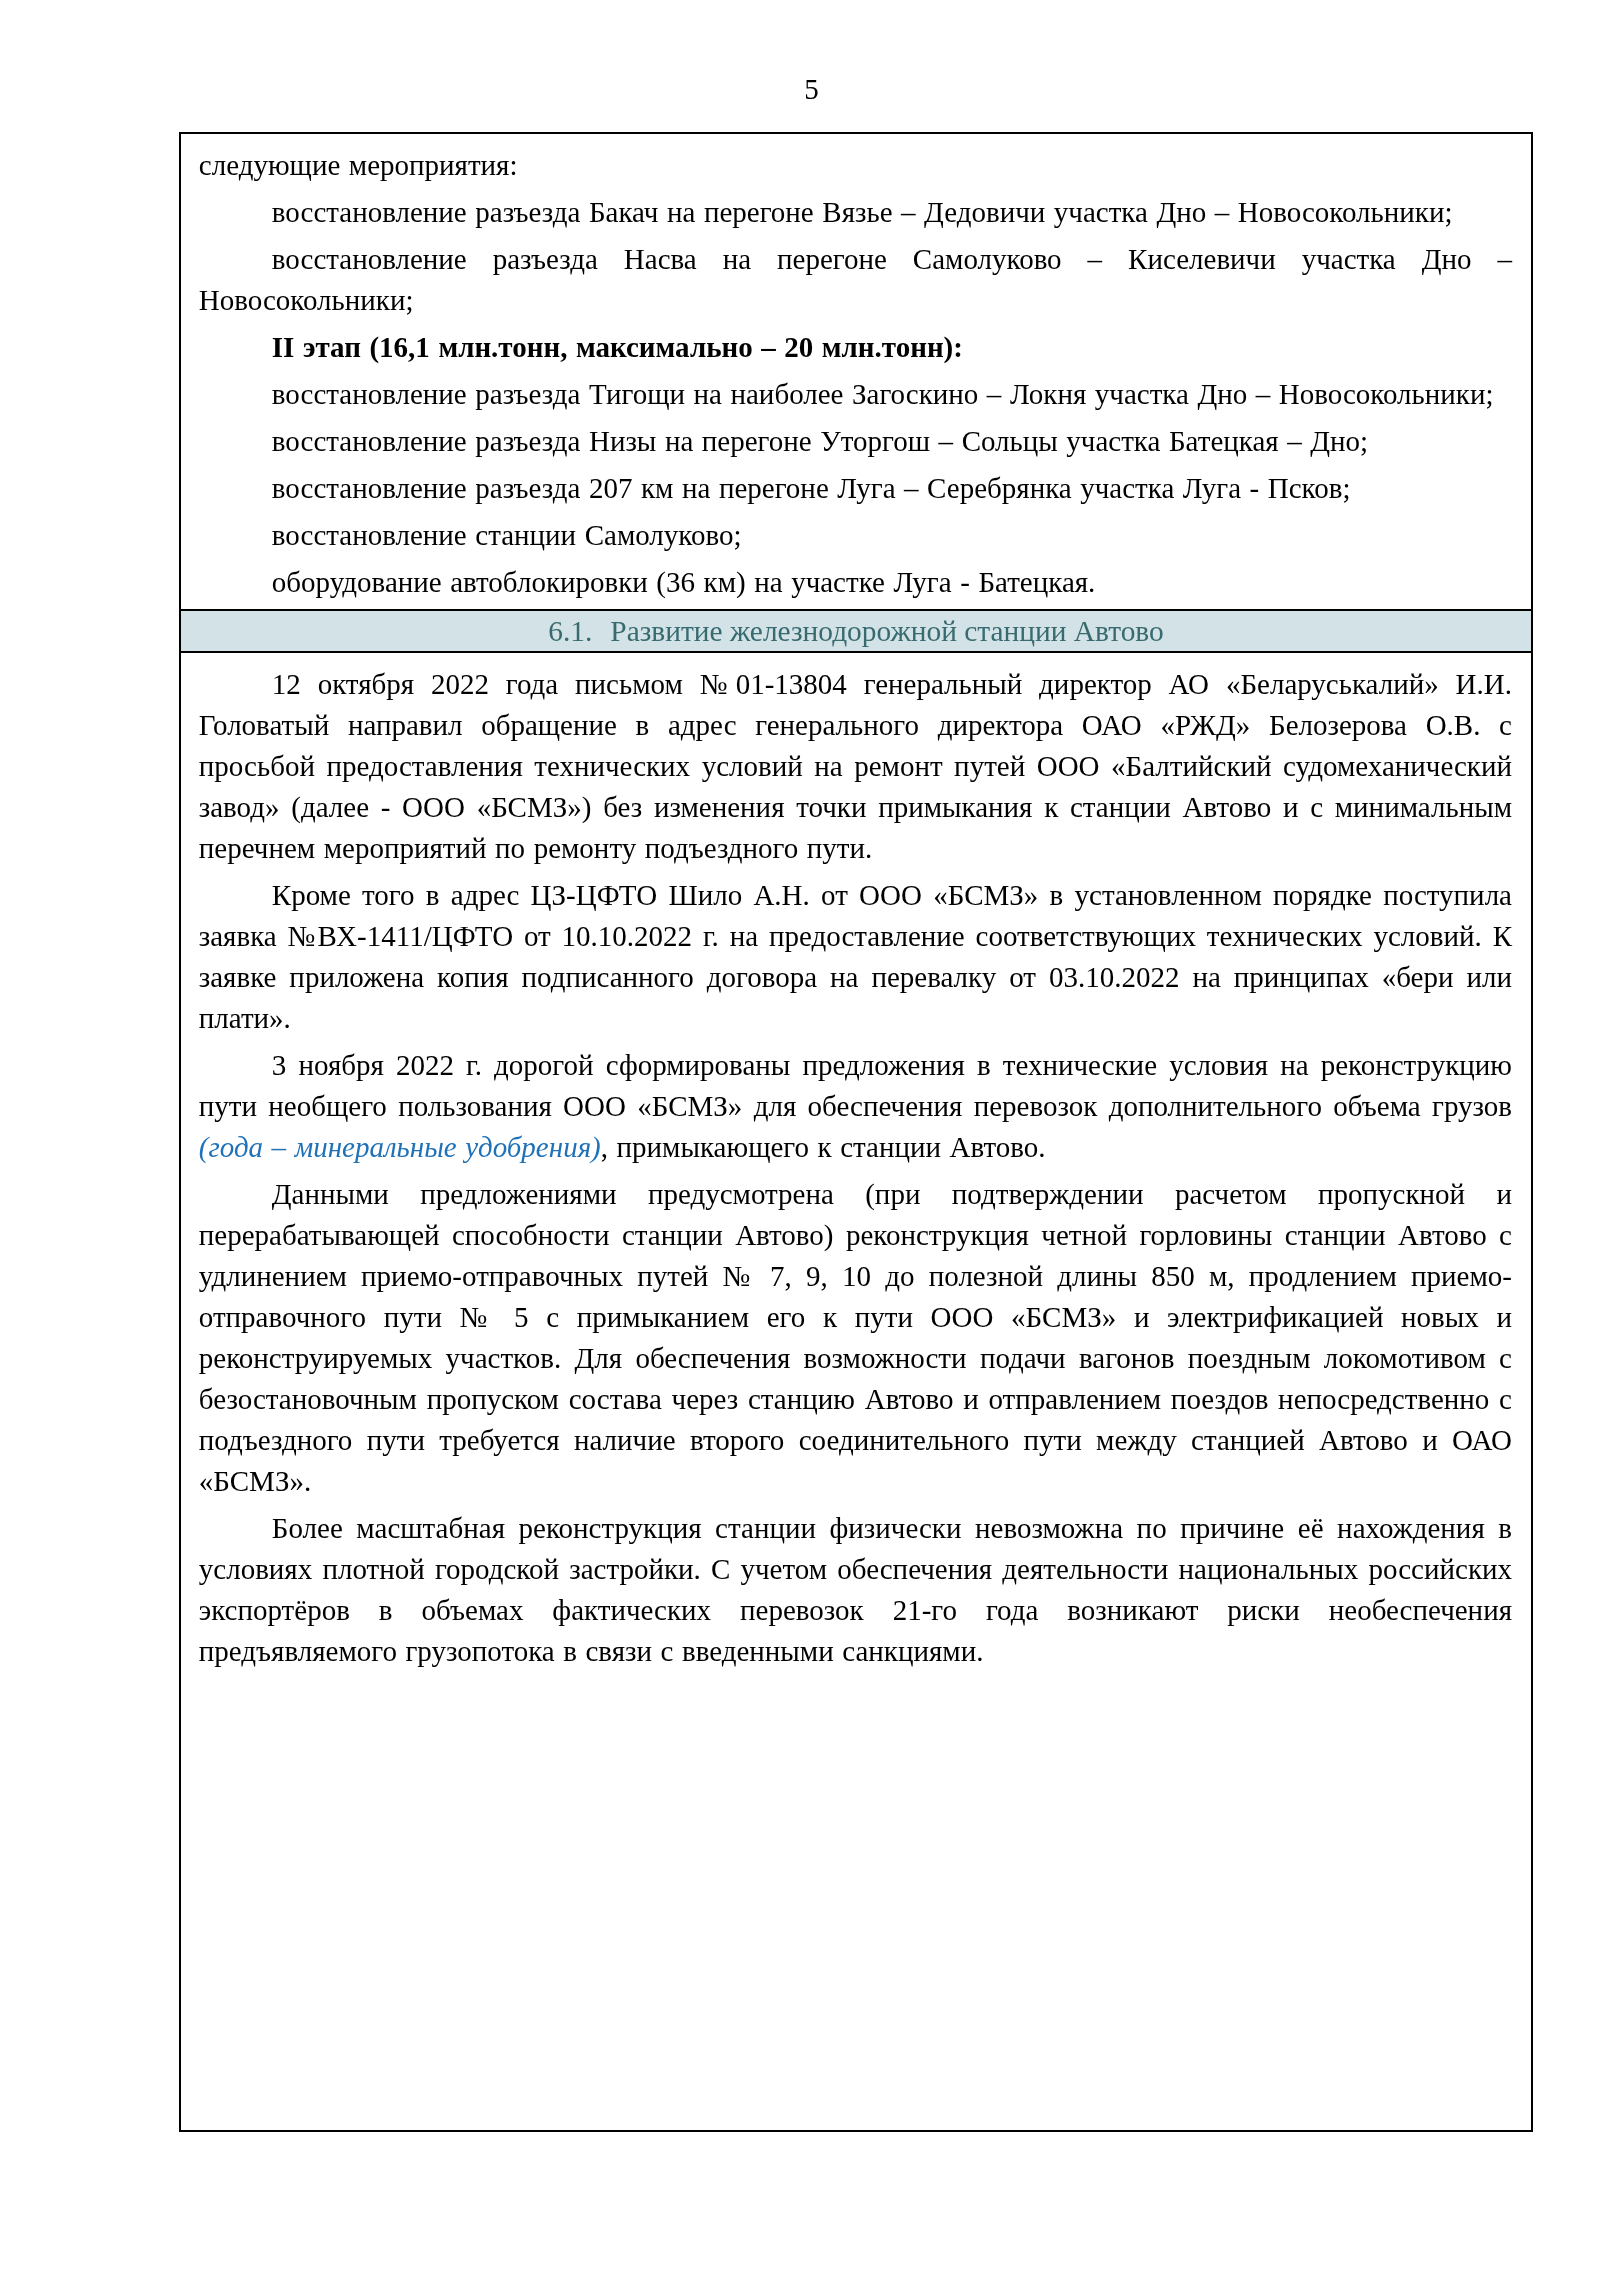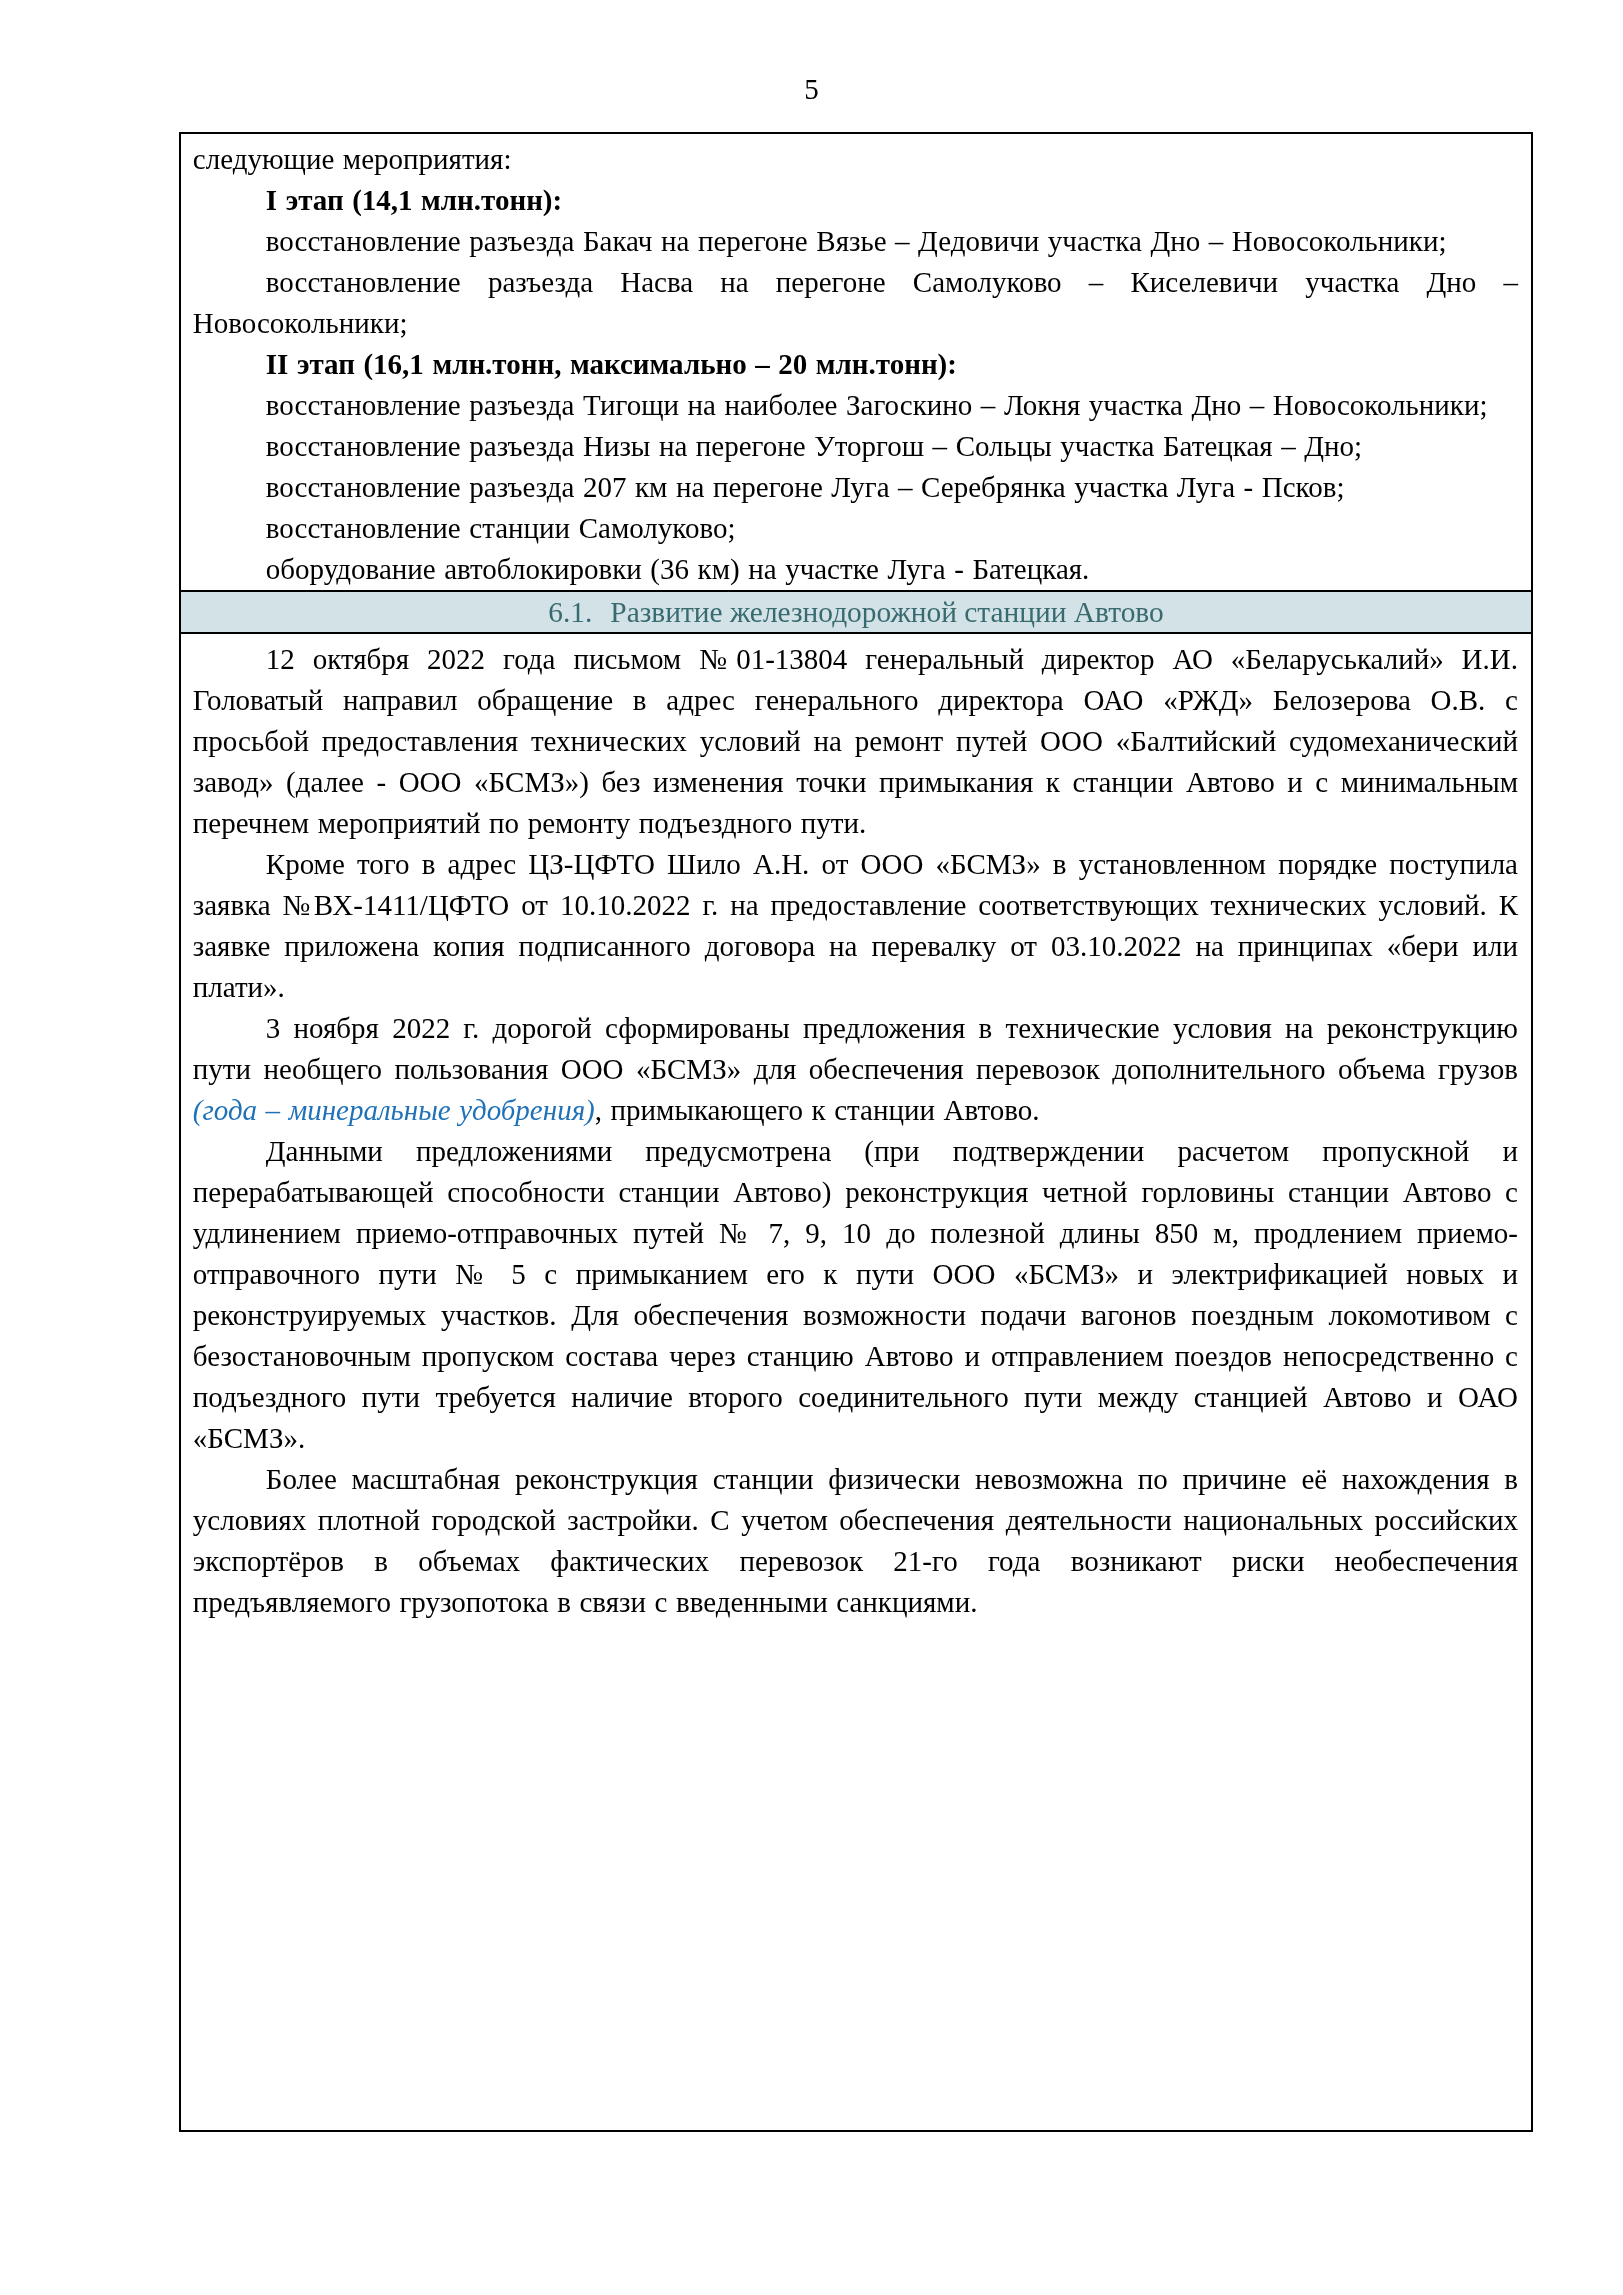--- a/index.html
+++ b/index.html
@@ -43,7 +43,7 @@
     padding:5.2px 13px 11.8px 11.8px;
   }
   .para{
-    margin:0;
+    margin:6px;
     font-size:29px;
     line-height:41px;
     text-align:justify;

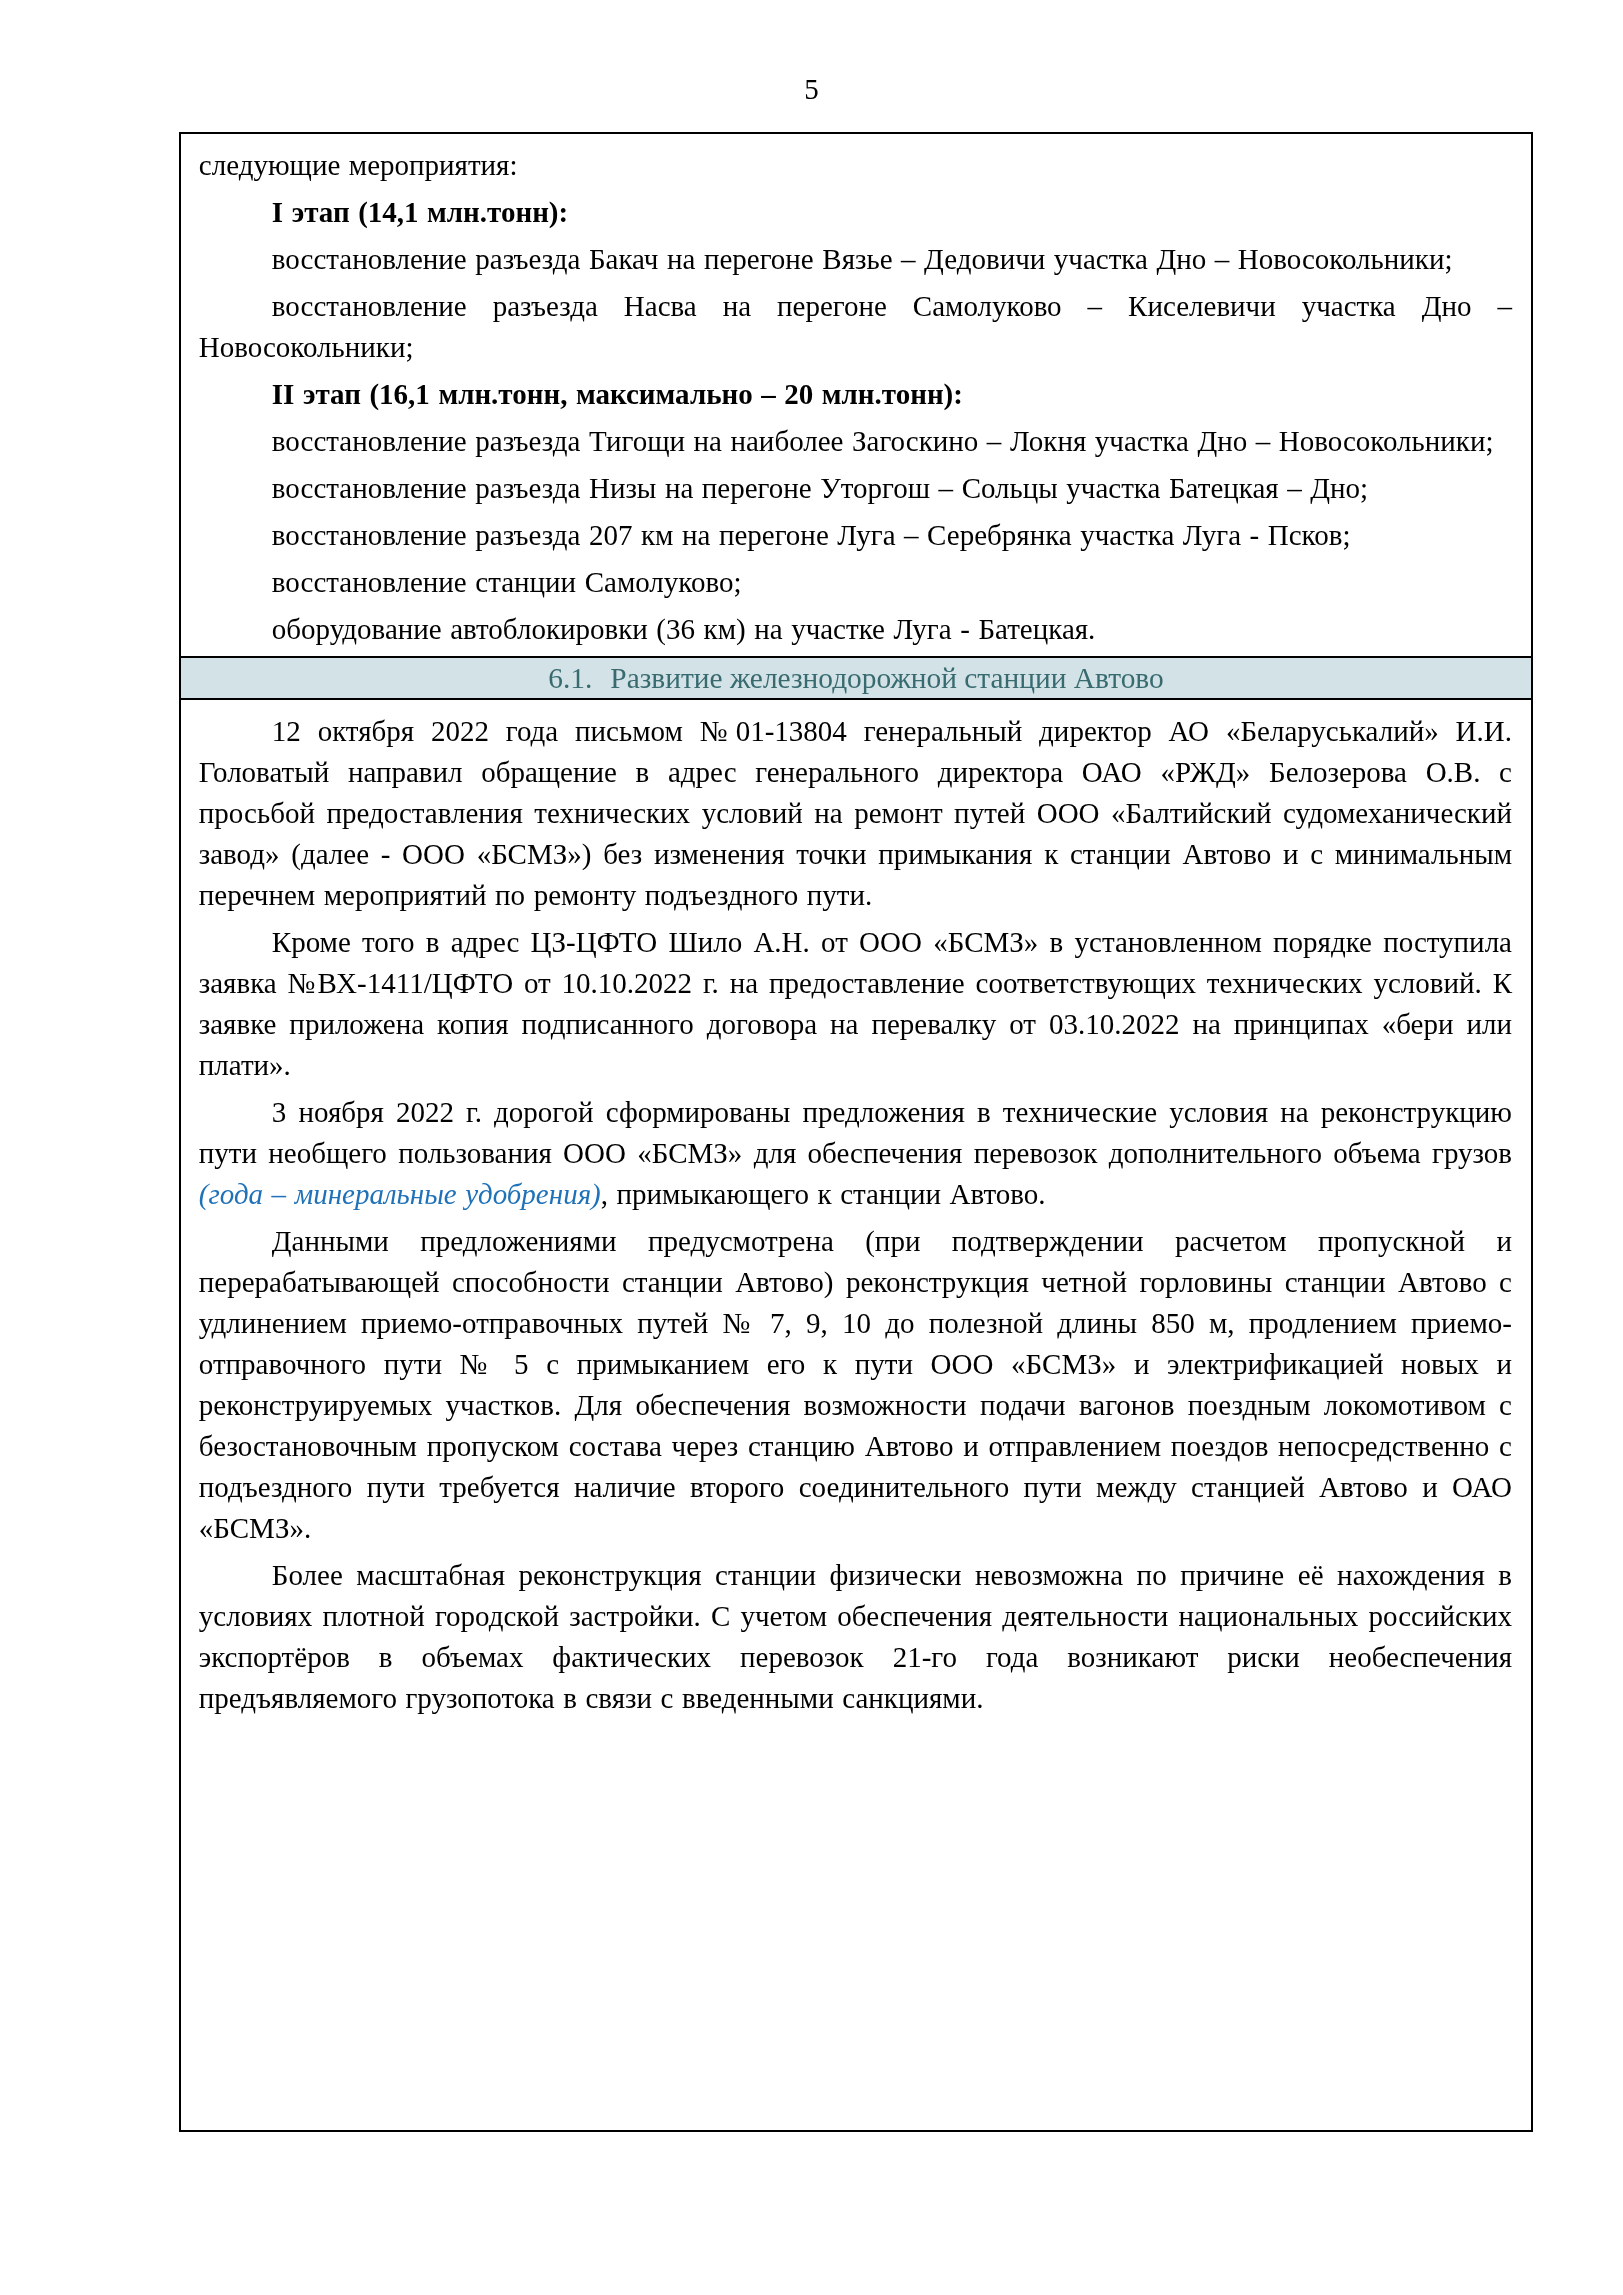--- a/index.html
+++ b/index.html
@@ -78,7 +78,6 @@
 
   <div class="section-intro">
       <p class="para no-indent"><span>следующие мероприятия:</span></p>
-      <p class="para bold"><span>I этап (14,1 млн.тонн):</span></p>
       <p class="para"><span>восстановление разъезда Бакач на перегоне Вязье – Дедовичи участка Дно – Новосокольники;</span></p>
       <p class="para"><span>восстановление разъезда Насва на перегоне Самолуково – Киселевичи участка Дно – Новосокольники;</span></p>
       <p class="para bold"><span>II этап (16,1 млн.тонн, максимально – 20 млн.тонн):</span></p>

